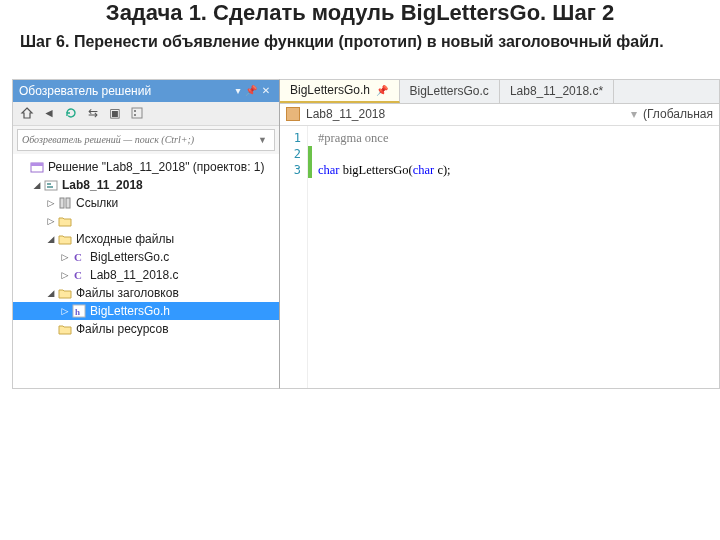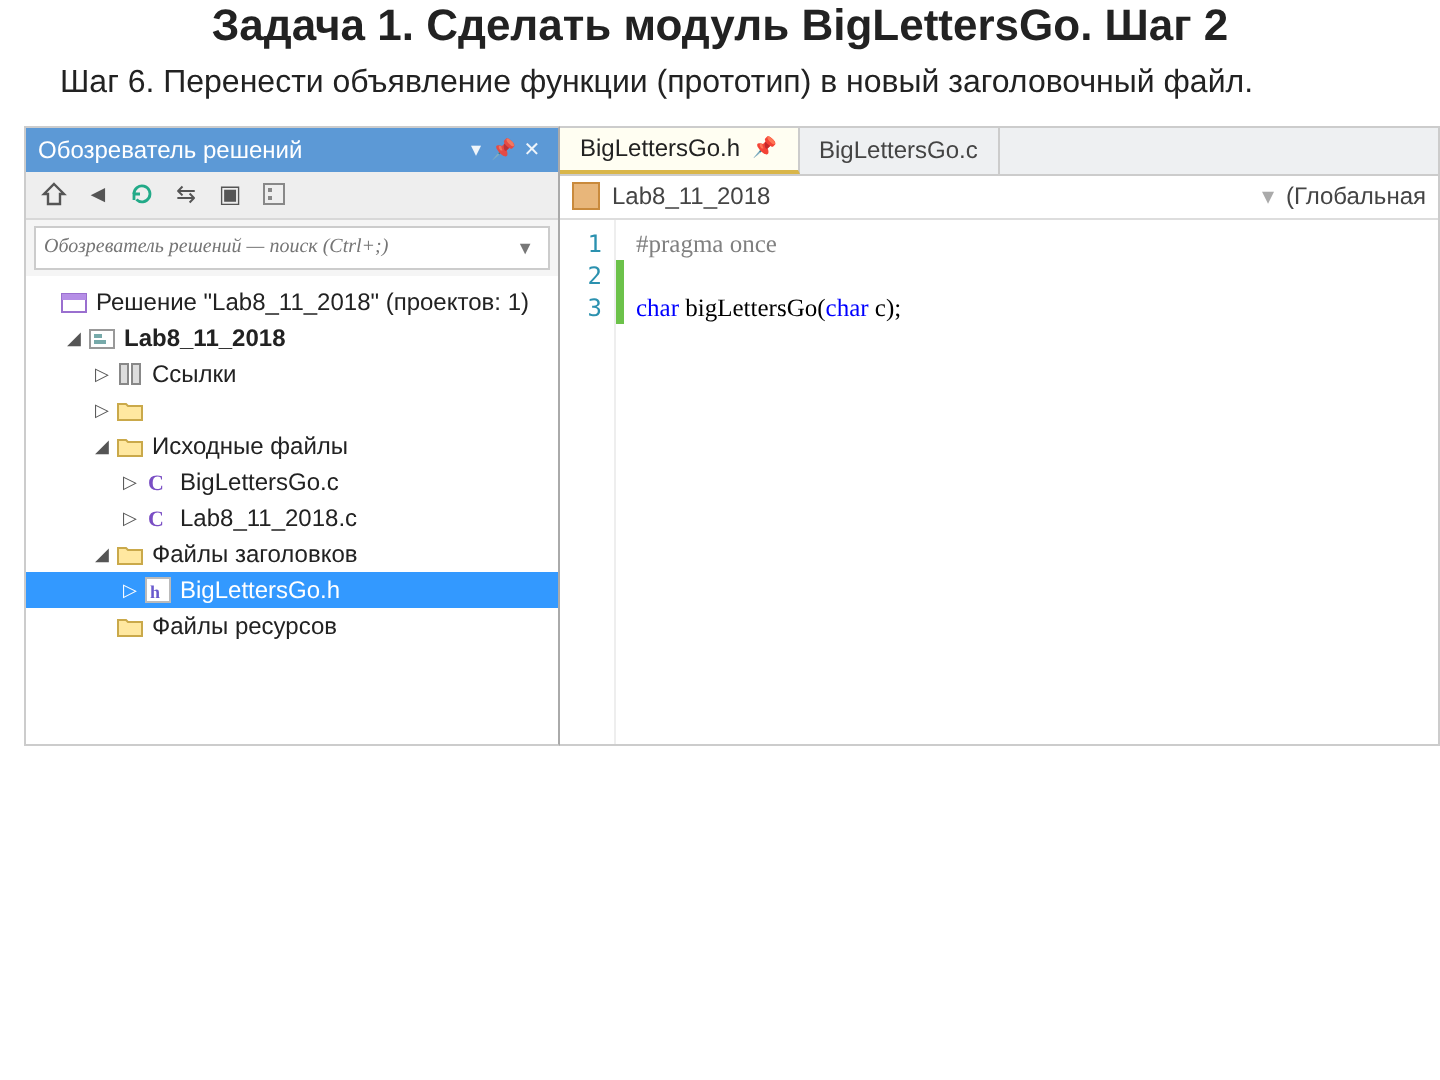--- a/index.html
+++ b/index.html
@@ -10,7 +10,7 @@
     overflow: hidden;
   }
   .slide-title { text-align: center; font-size: 22px; font-weight: 700; padding: 0 10px 2px; }
-  .slide-instr { font-size: 16px; padding: 4px 30px 10px; line-height: 1.3; }
+  .slide-instr { font-size: 16px; padding: 4px 20px 10px; line-height: 1.3; font-weight: bold; }
   .ide {
     display: flex; margin: 0 0 0 12px; height: 310px; border-radius: 23px;
   }

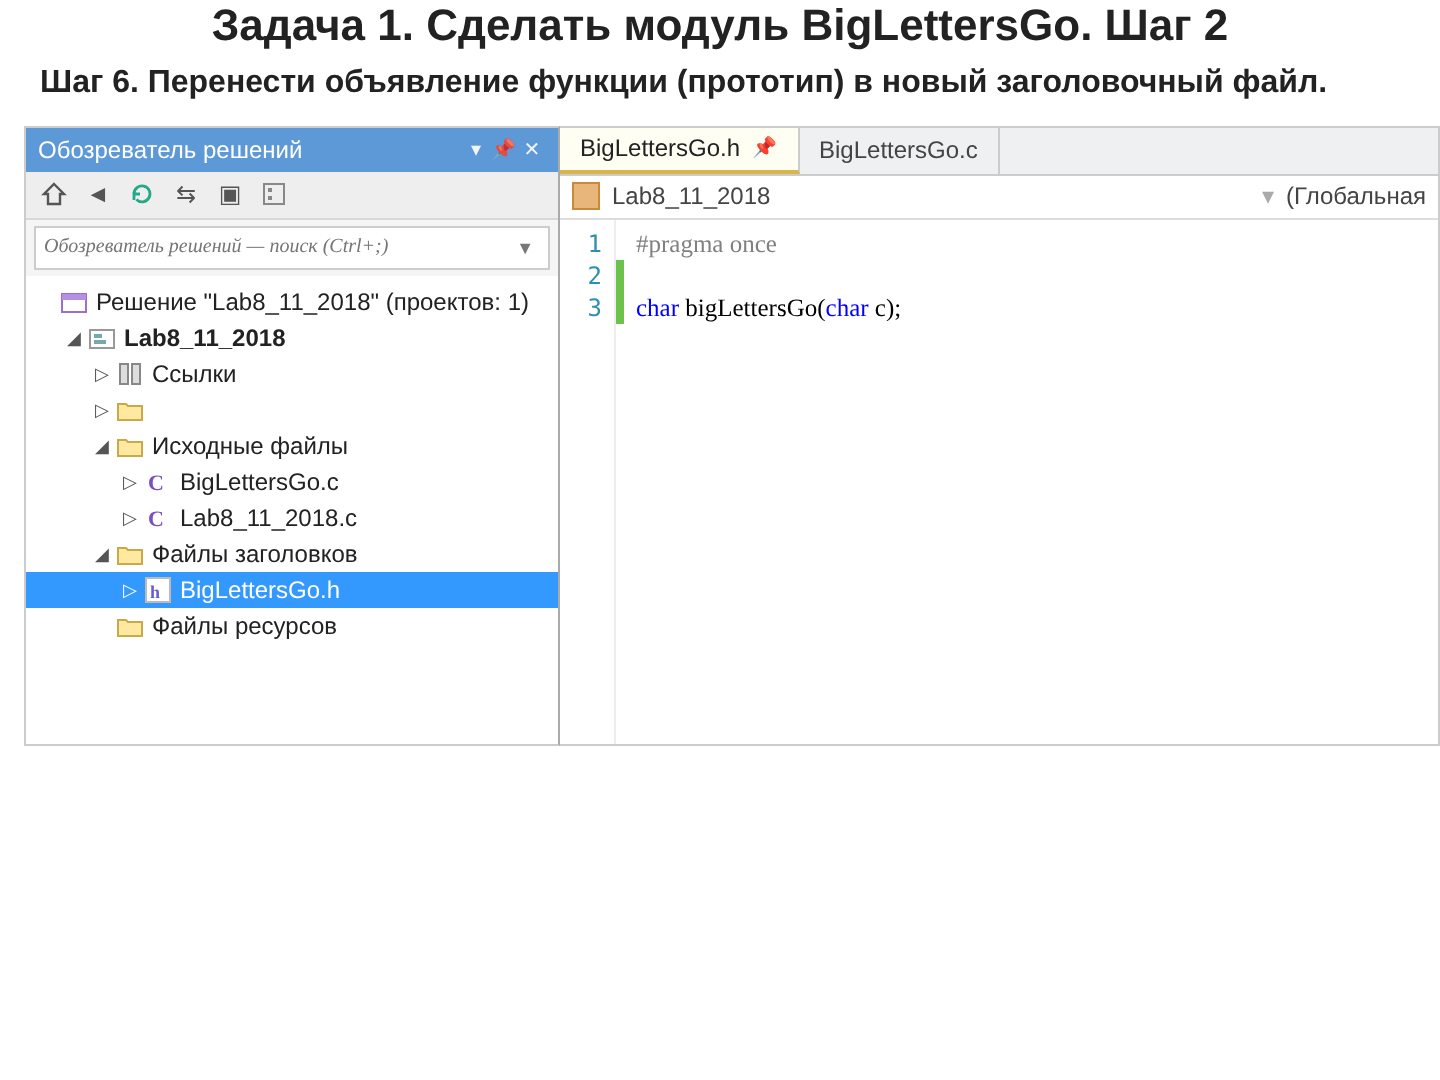--- a/index.html
+++ b/index.html
@@ -12,7 +12,7 @@
   .slide-title { text-align: center; font-size: 22px; font-weight: 700; padding: 0 10px 2px; }
   .slide-instr { font-size: 16px; padding: 4px 20px 10px; line-height: 1.3; font-weight: bold; }
   .ide {
-    display: flex; margin: 0 0 0 12px; height: 310px; border-radius: 23px;
+    display: flex; margin: 16px 0 0 12px; height: 310px; border-radius: 23px;
   }
   
   .sx {

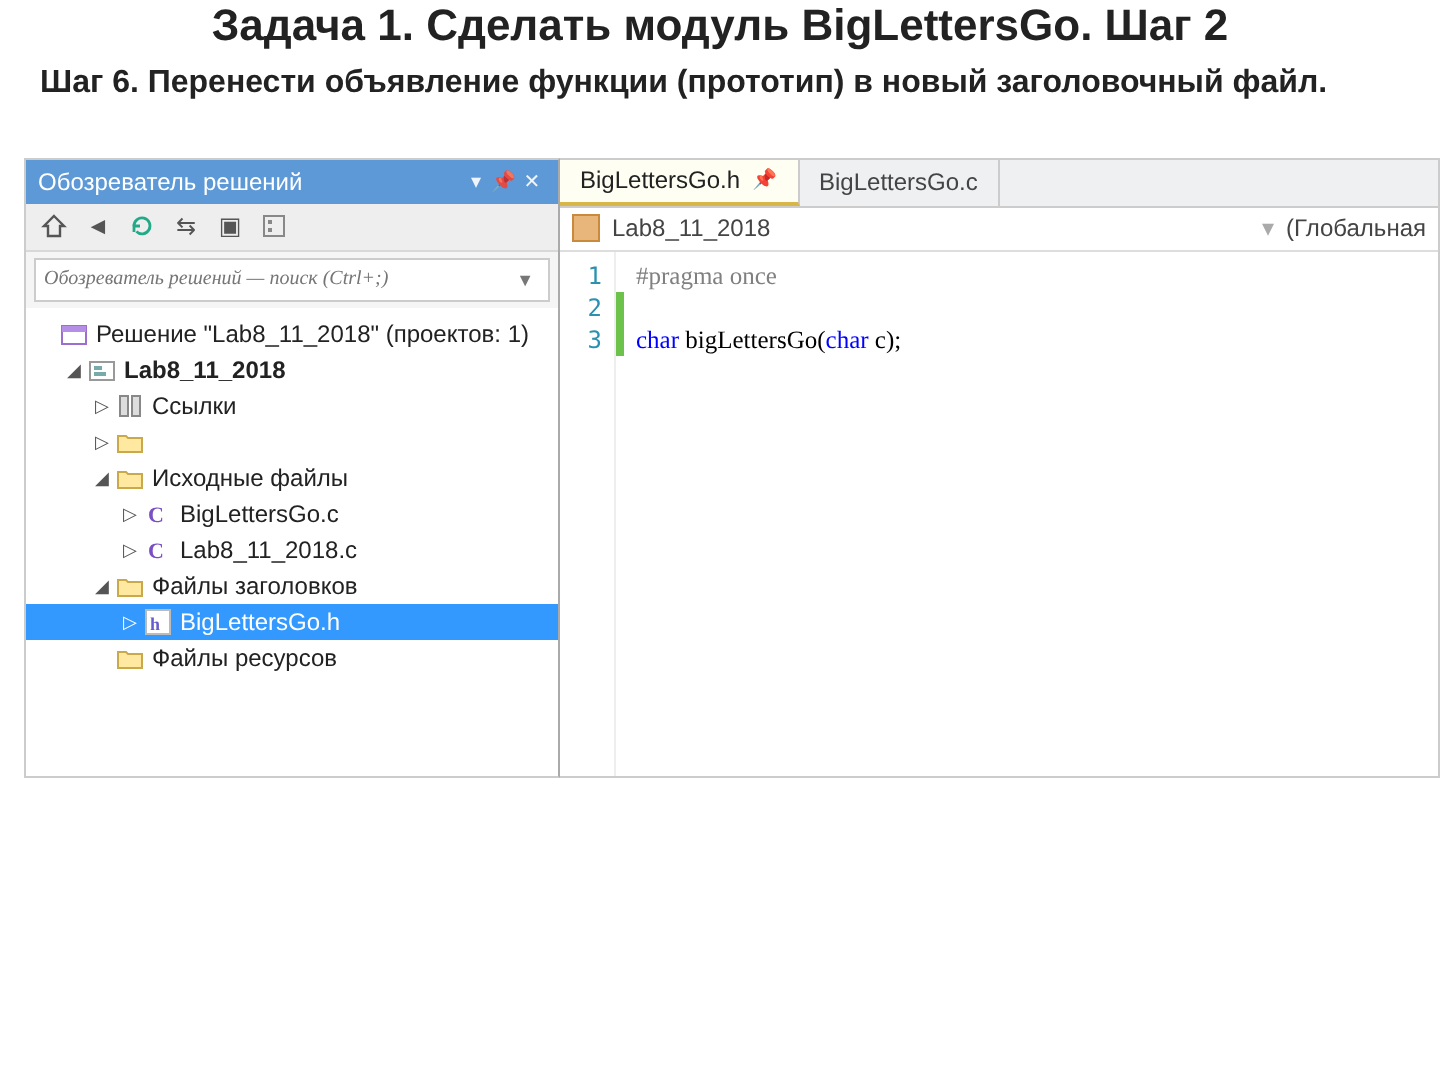--- a/index.html
+++ b/index.html
@@ -255,6 +255,9 @@
       <div class="tab">
         <span>BigLettersGo.c</span>
       </div>
+      <div class="tab">
+        <span>Lab8_11_2018.c*</span>
+      </div>
     </div>
     <div class="navbar">
       <span class="proj-ico"></span>

